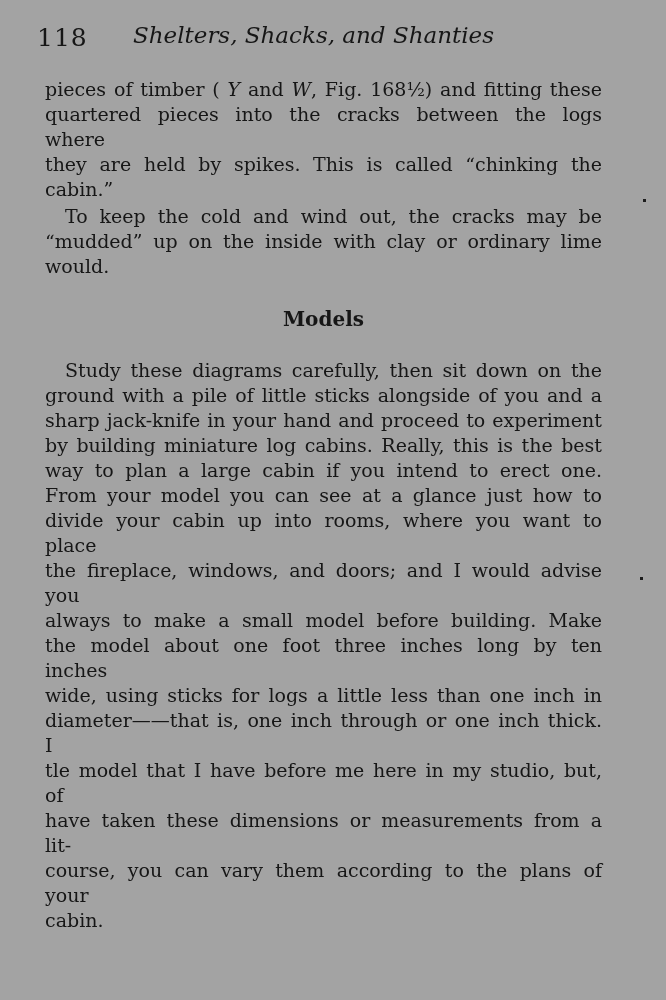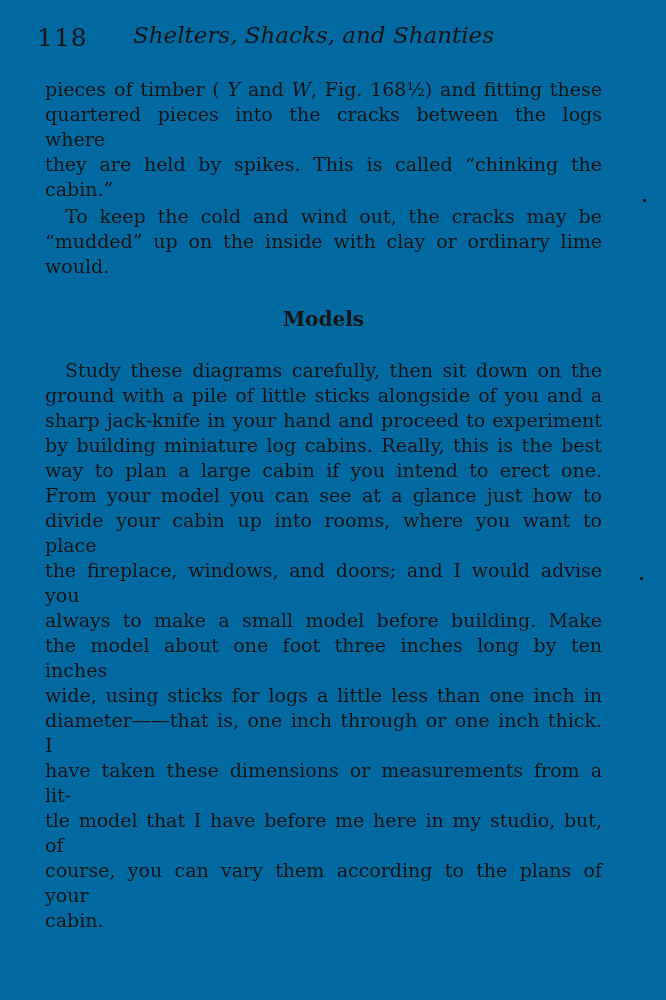--- a/index.html
+++ b/index.html
@@ -7,7 +7,7 @@
     position: relative;
     width: 666px;
     height: 1000px;
-    background: #0369a1;
+    background: #a3a3a3;
     font-family: "DejaVu Serif", serif;
     color: #161616;
     overflow: hidden;

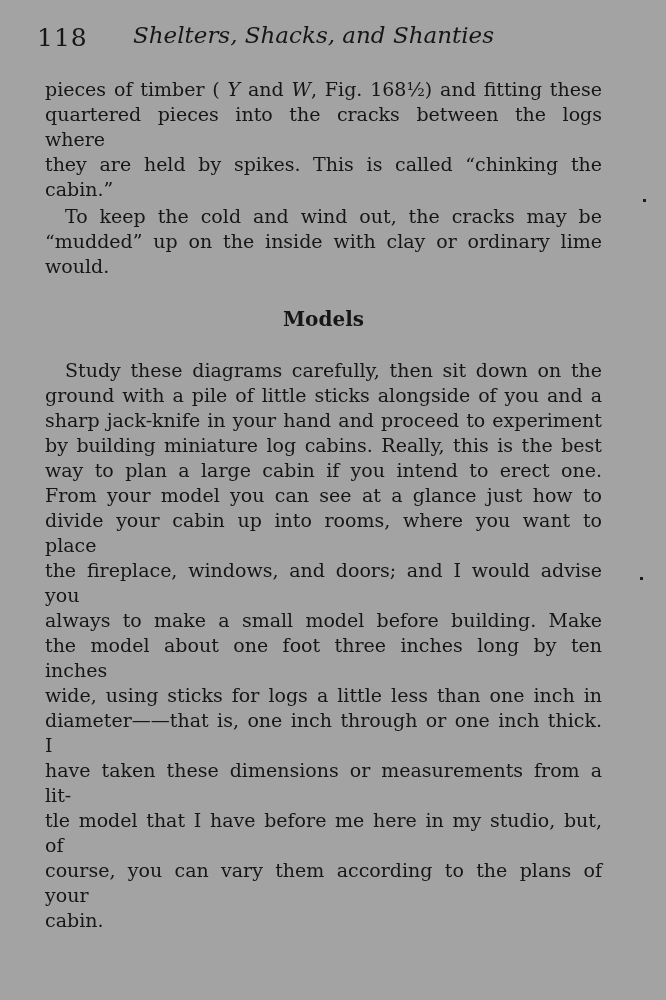--- a/index.html
+++ b/index.html
@@ -105,8 +105,8 @@
       <span class="line jl">the model about one foot three inches long by ten inches</span>
       <span class="line jl">wide, using sticks for logs a little less than one inch in</span>
       <span class="line jl">diameter——that is, one inch through or one inch thick.  I</span>
+      <span class="line jl">tle model that I have before me here in my studio, but, of</span>
       <span class="line jl">have taken these dimensions or measurements from a lit-</span>
-      <span class="line jl">tle model that I have before me here in my studio, but, of</span>
       <span class="line jl">course, you can vary them according to the plans of your</span>
       <span class="line last">cabin.</span>
     </p>

